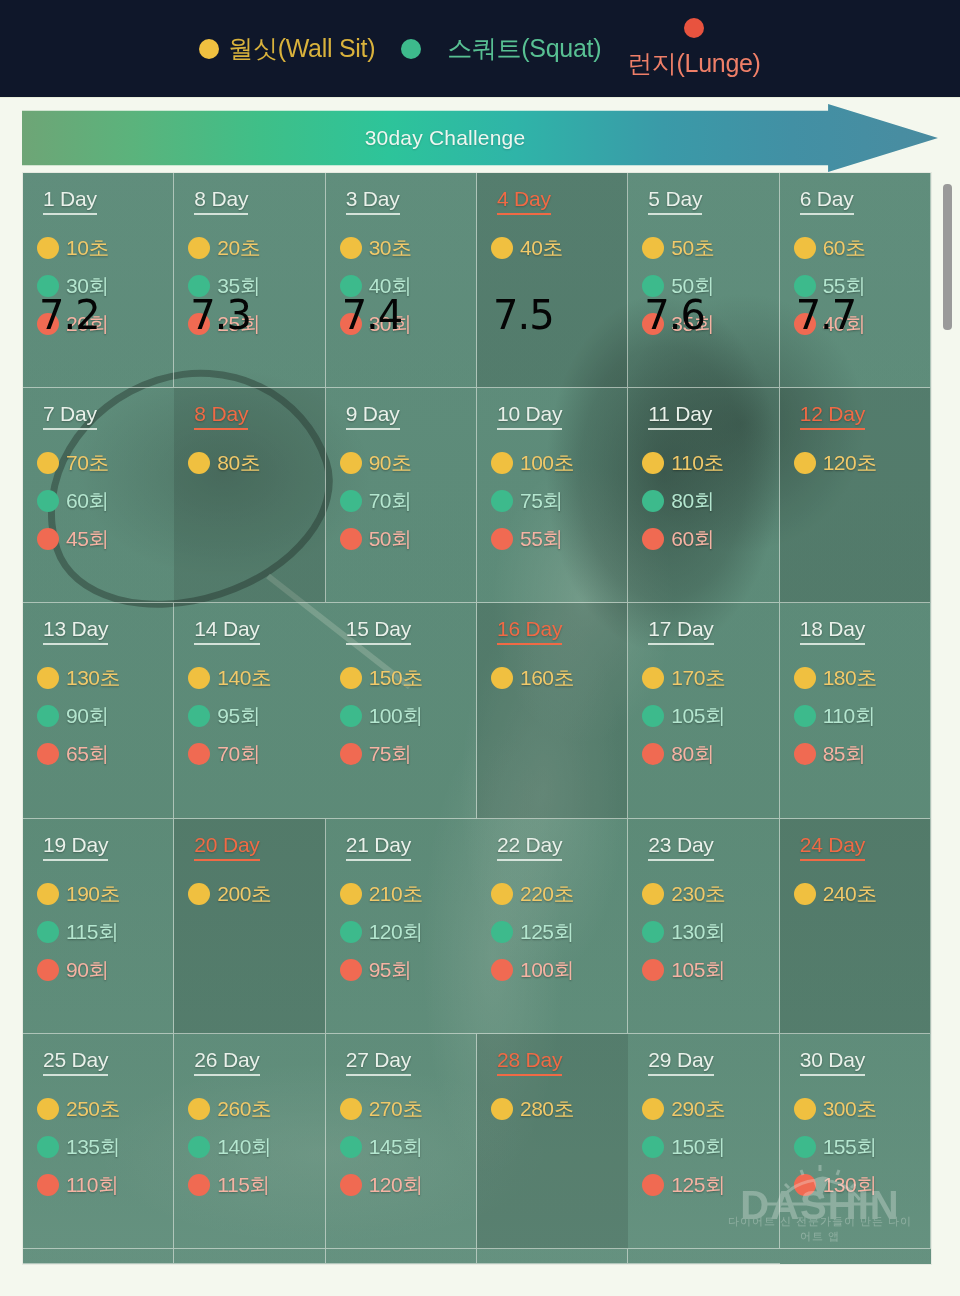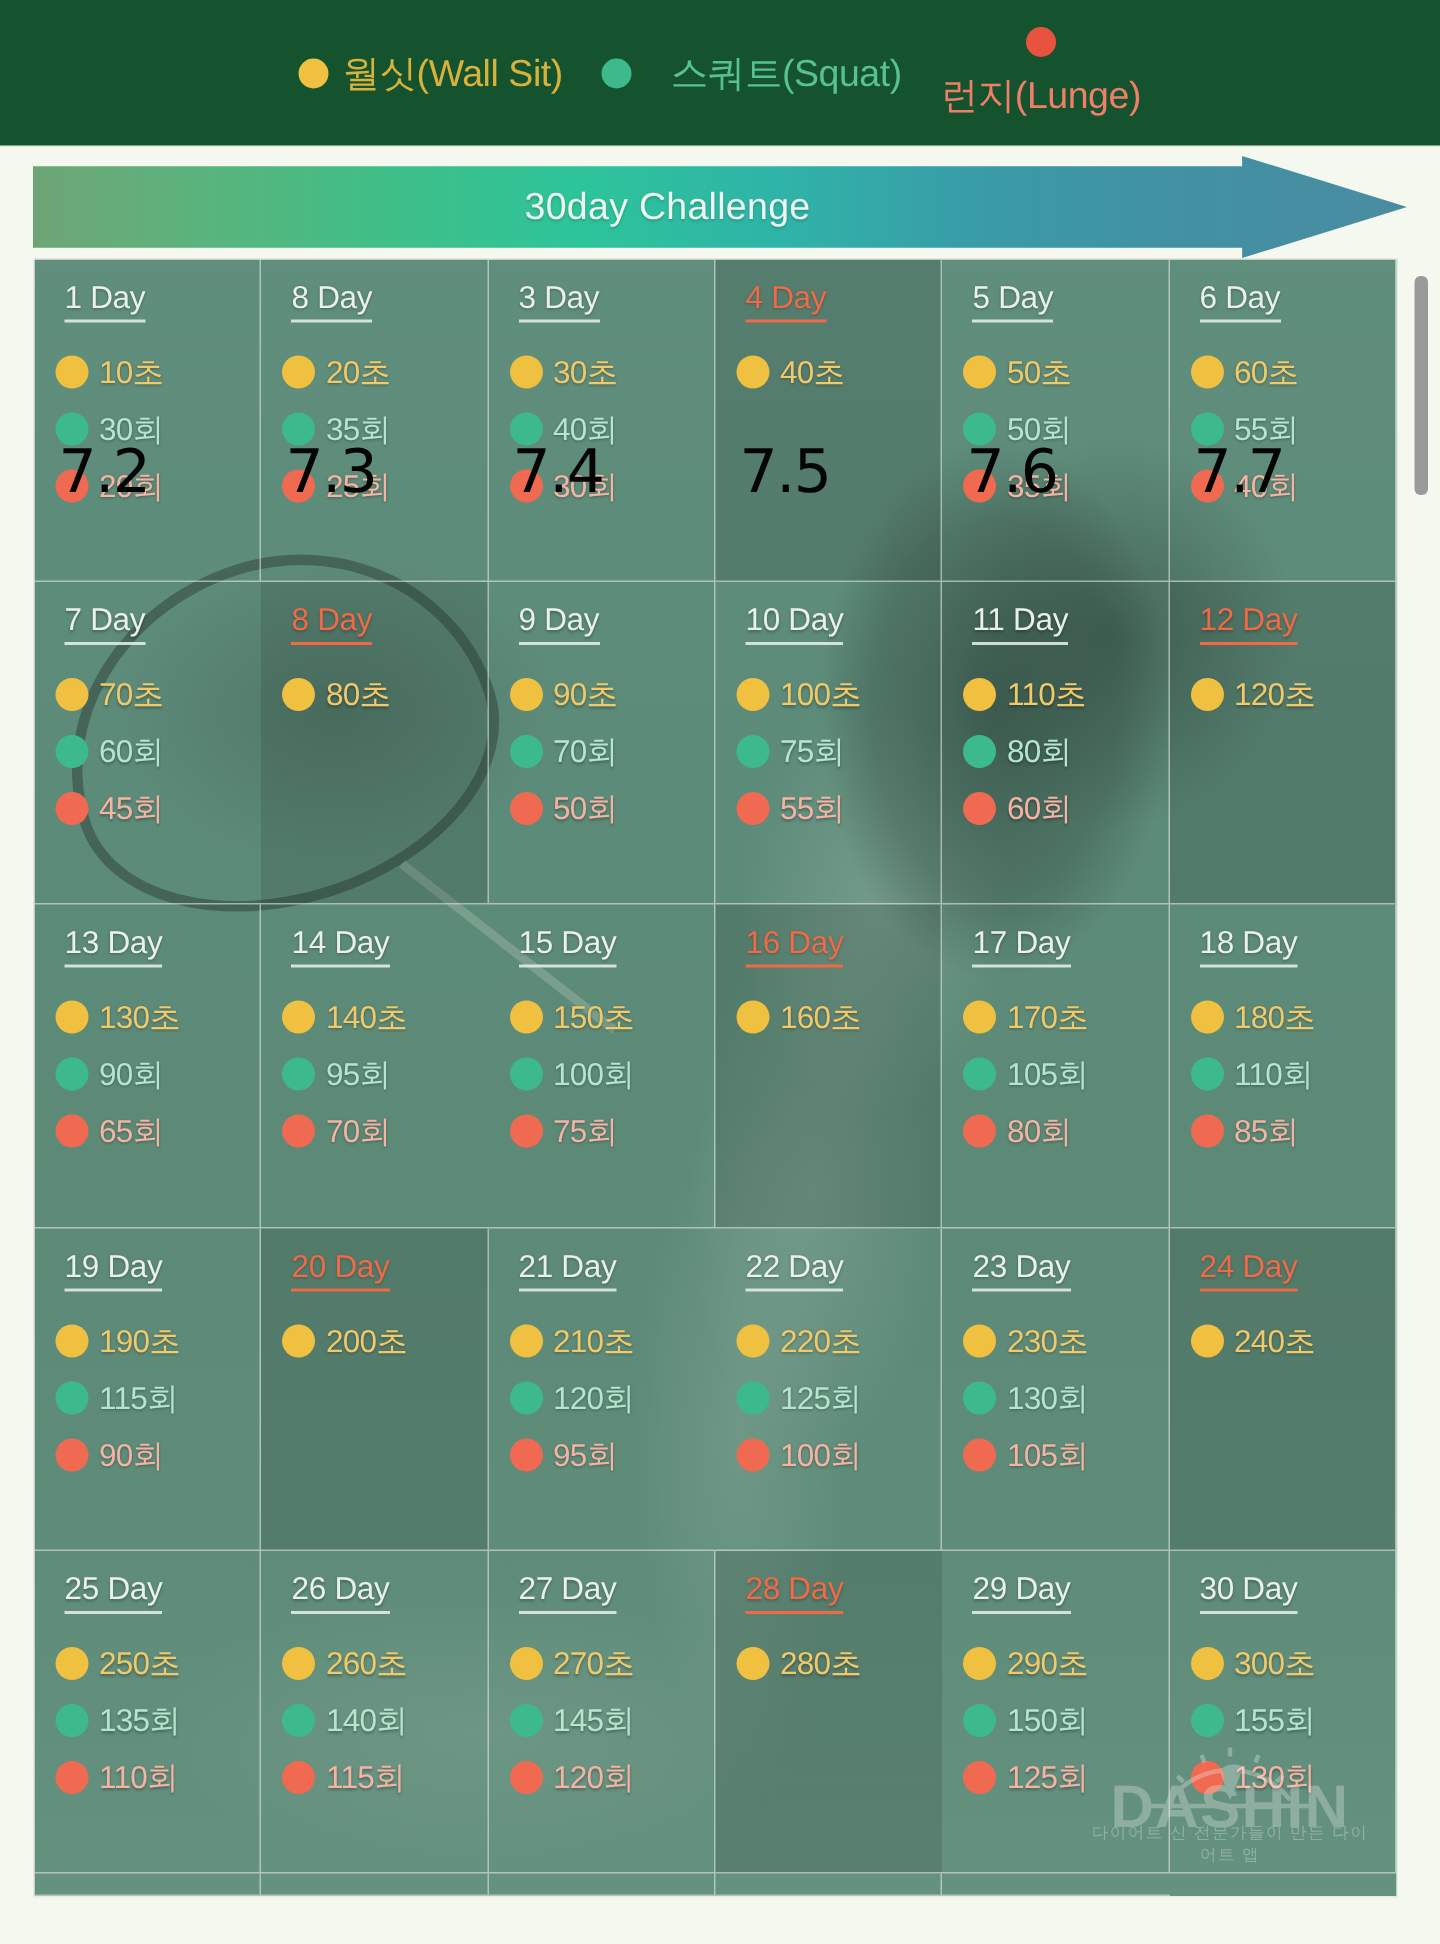--- a/index.html
+++ b/index.html
@@ -21,7 +21,7 @@
     position: absolute;
     left: 0; top: 0;
     width: 960px; height: 98px;
-    background: #14532d;
+    background: #0f172a;
     display: flex;
     align-items: center;
     justify-content: center;

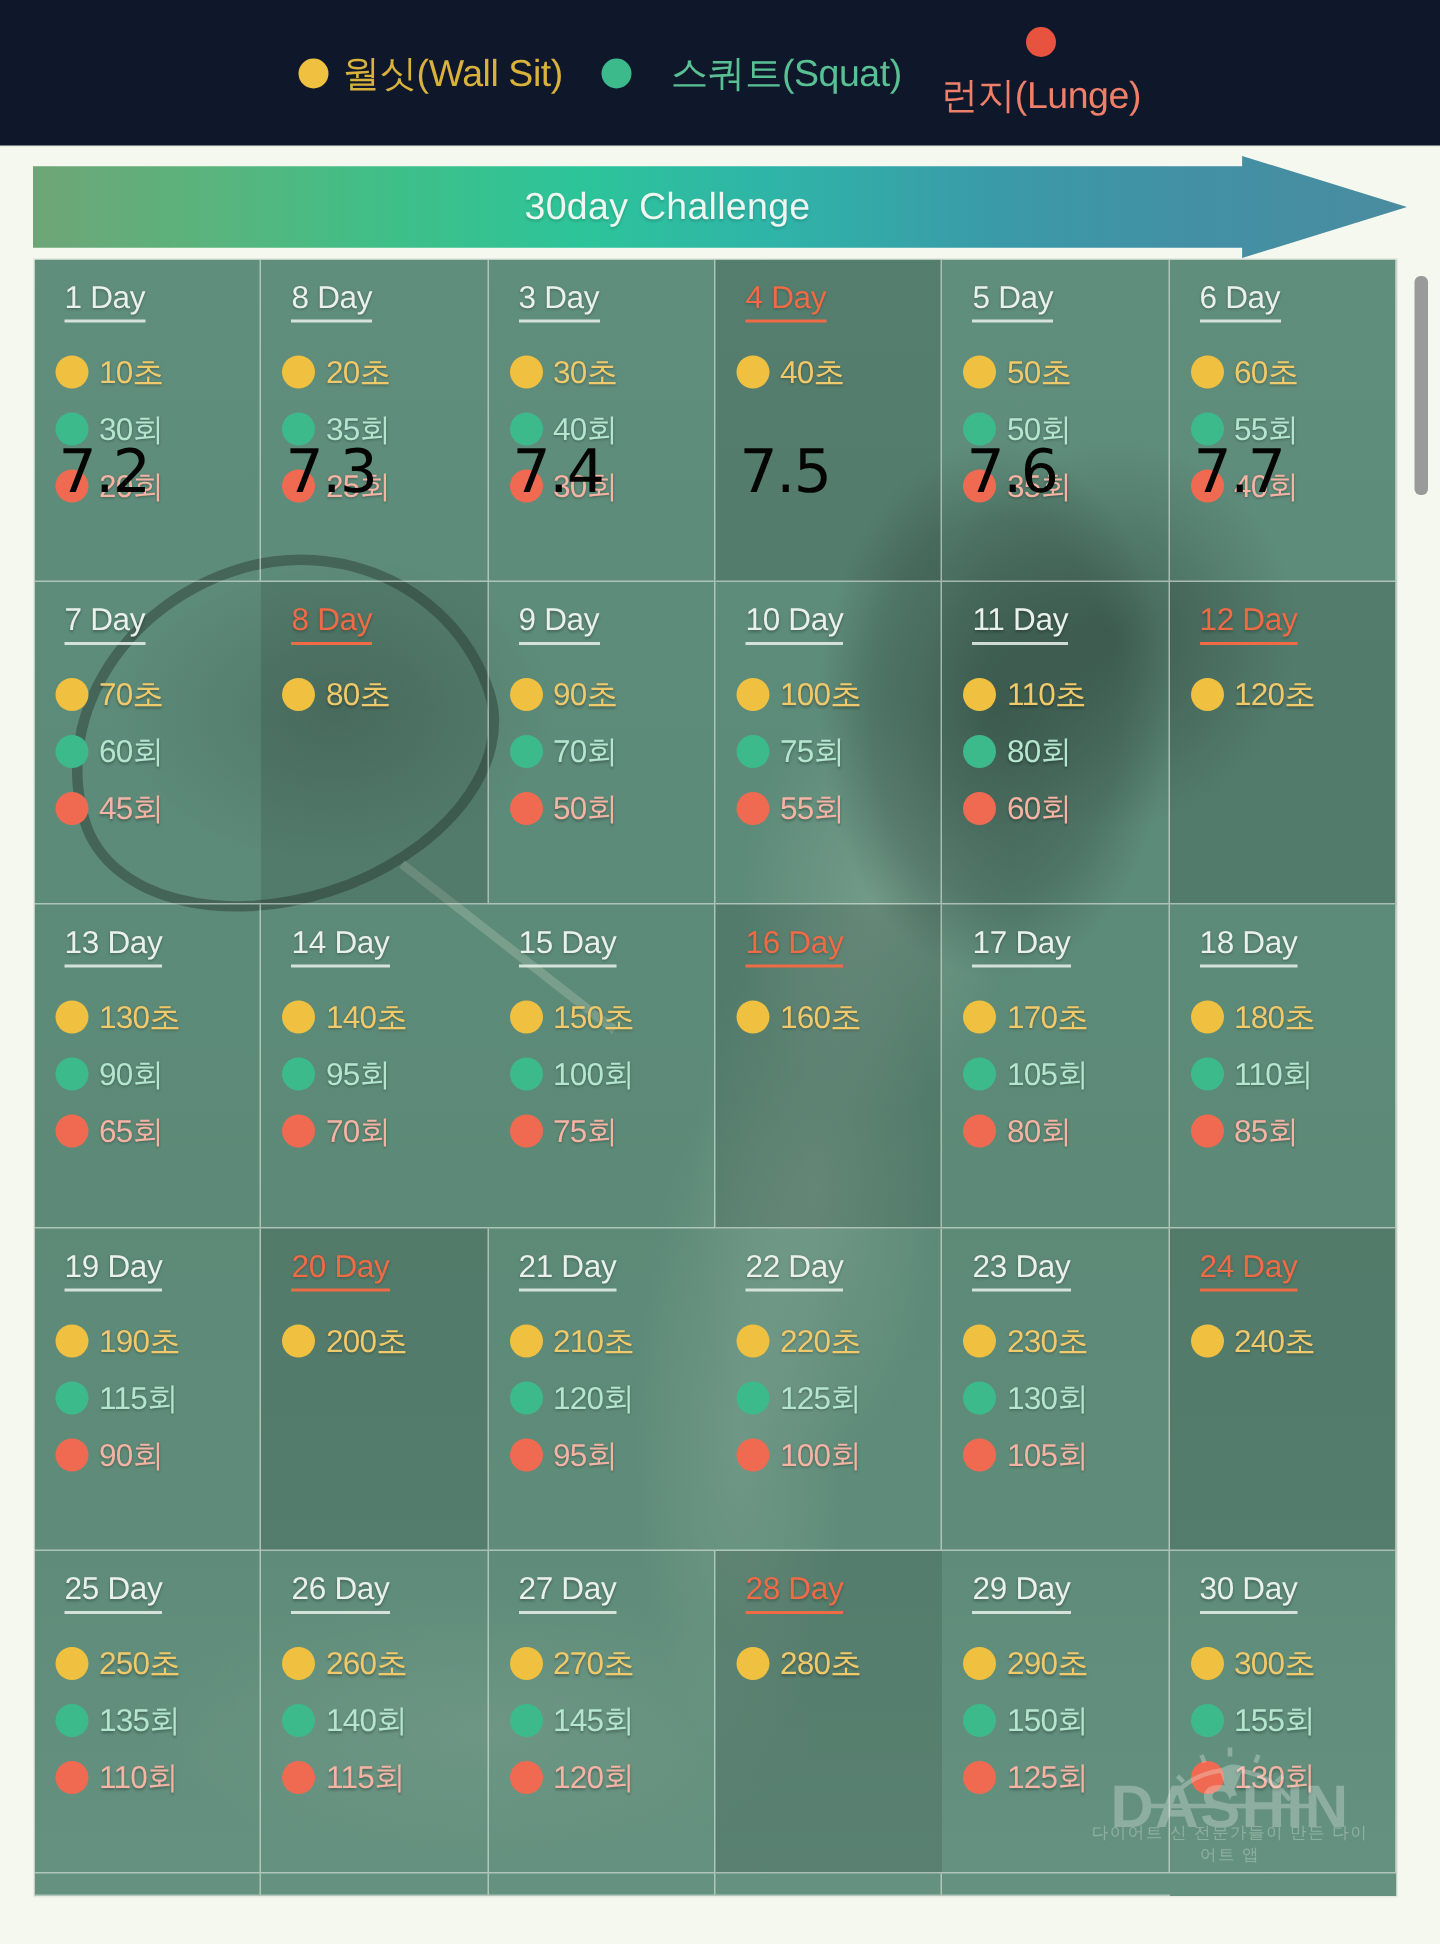--- a/index.html
+++ b/index.html
@@ -67,7 +67,7 @@
     justify-content: center;
     padding-right: 70px;
     color: #eef6f0;
-    font-size: 25px;
+    font-size: 21px;
     letter-spacing: 0.2px;
     text-shadow: 0 1px 2px rgba(0,0,0,.18);
   }

